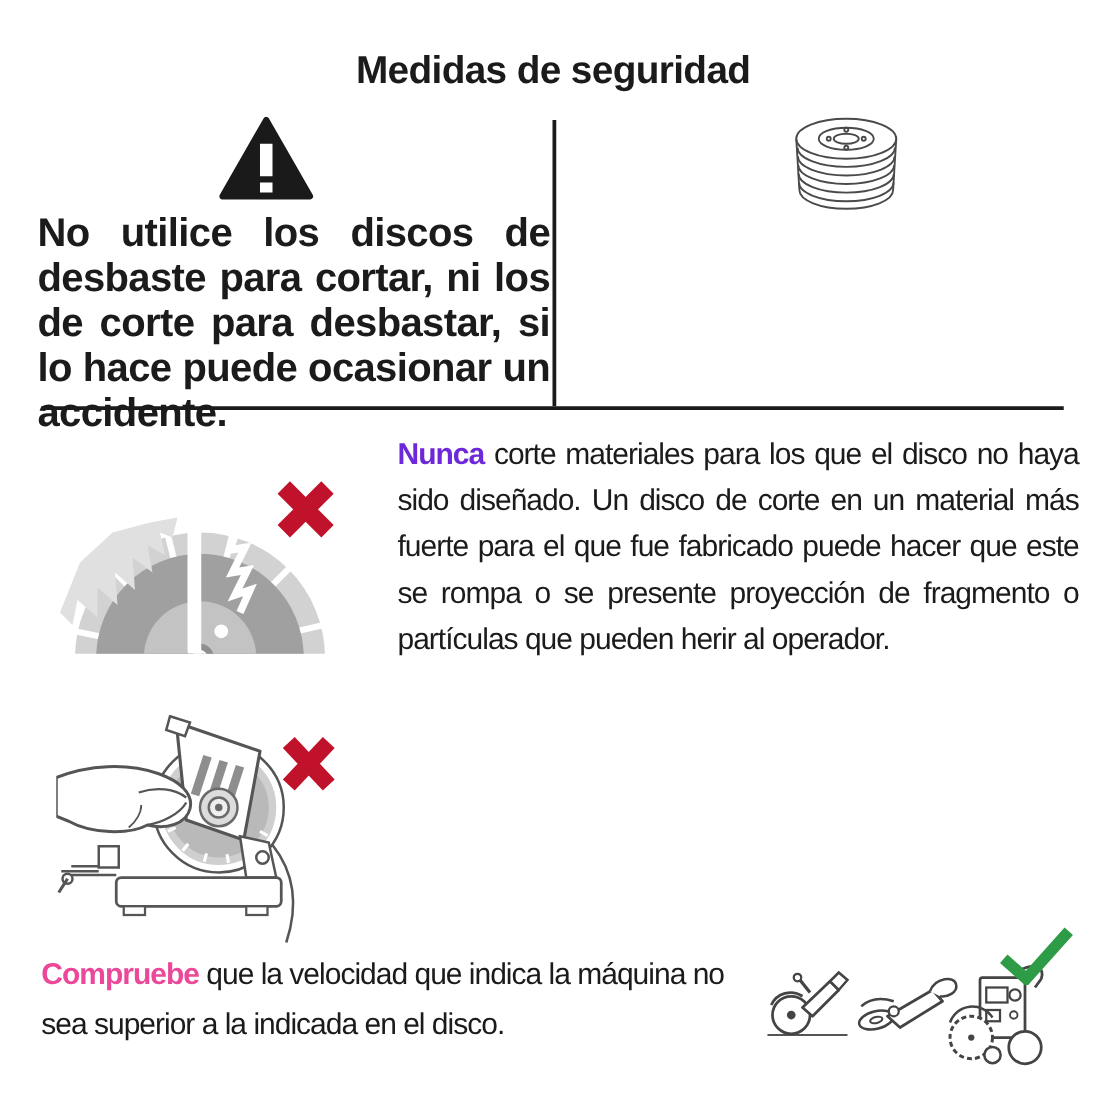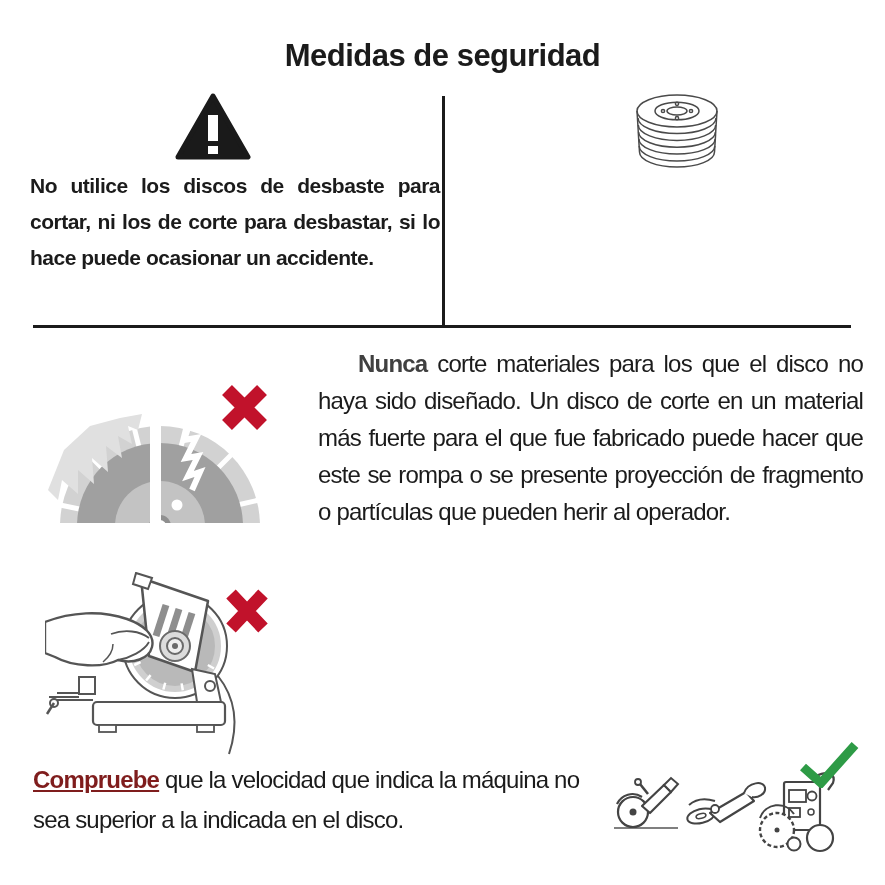--- a/index.html
+++ b/index.html
@@ -9,7 +9,7 @@
   .title{left:0;top:38px;width:885px;text-align:center;font-size:31px;font-weight:700;letter-spacing:-0.5px;}
   .vdiv{left:442px;top:96px;width:3px;height:229px;background:#1b1b1b;}
   .hdiv{left:33px;top:325px;width:818px;height:3px;background:#1b1b1b;}
-  .coltext{font-weight:700;font-size:21px;line-height:36px;text-align:justify;letter-spacing:-0.5px;}
+  .coltext{font-weight:700;font-size:32px;line-height:36px;text-align:justify;letter-spacing:-0.5px;}
   .col-left{left:30px;top:168px;width:410px;}
   .col-right{left:478px;top:168px;width:384px;}
   .paragraph{font-size:24px;line-height:37px;text-align:justify;letter-spacing:-0.8px;}

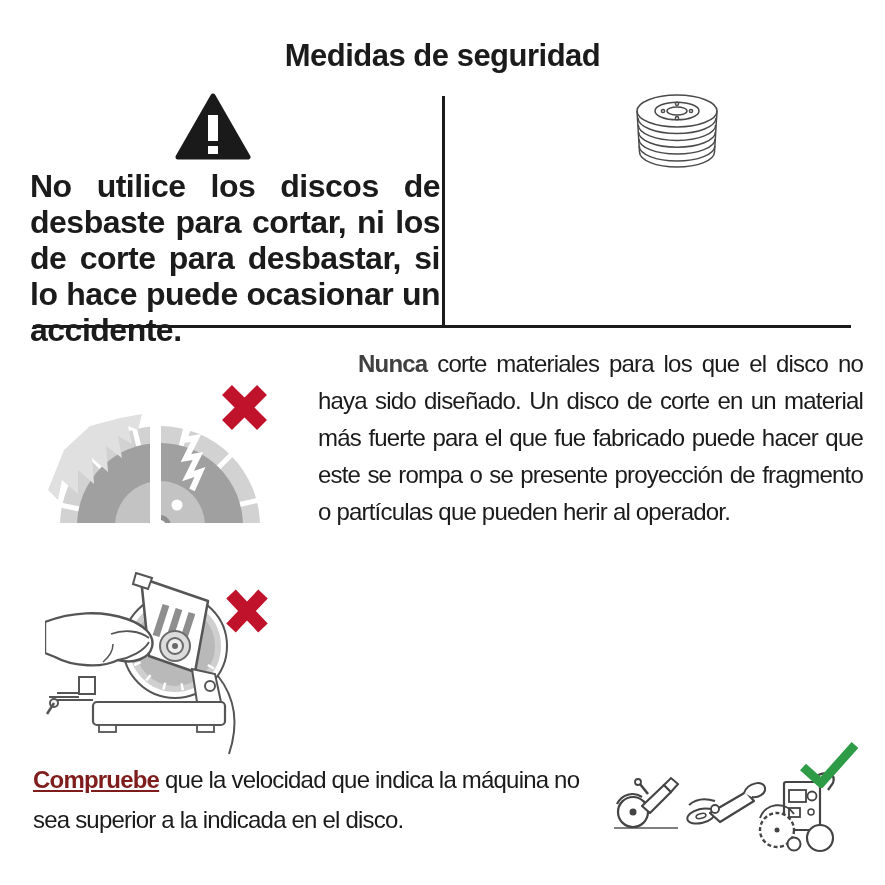--- a/index.html
+++ b/index.html
@@ -17,7 +17,7 @@
   .sec2{left:318px;top:603px;width:545px;}
   .bottom-text{left:33px;top:760px;width:578px;text-align:left;line-height:40px;}
   .kw{font-weight:700;}
-  .kw.red{color:#404040;margin-left:40px;}
+  .kw.red{color:#6d28d9;}
   .kw.green{color:#7f1d1d;text-decoration:underline;}
   .icon-triangle{left:175px;top:93px;width:76px;height:70px;}
   .icon-discs{left:630px;top:88px;width:94px;height:82px;}

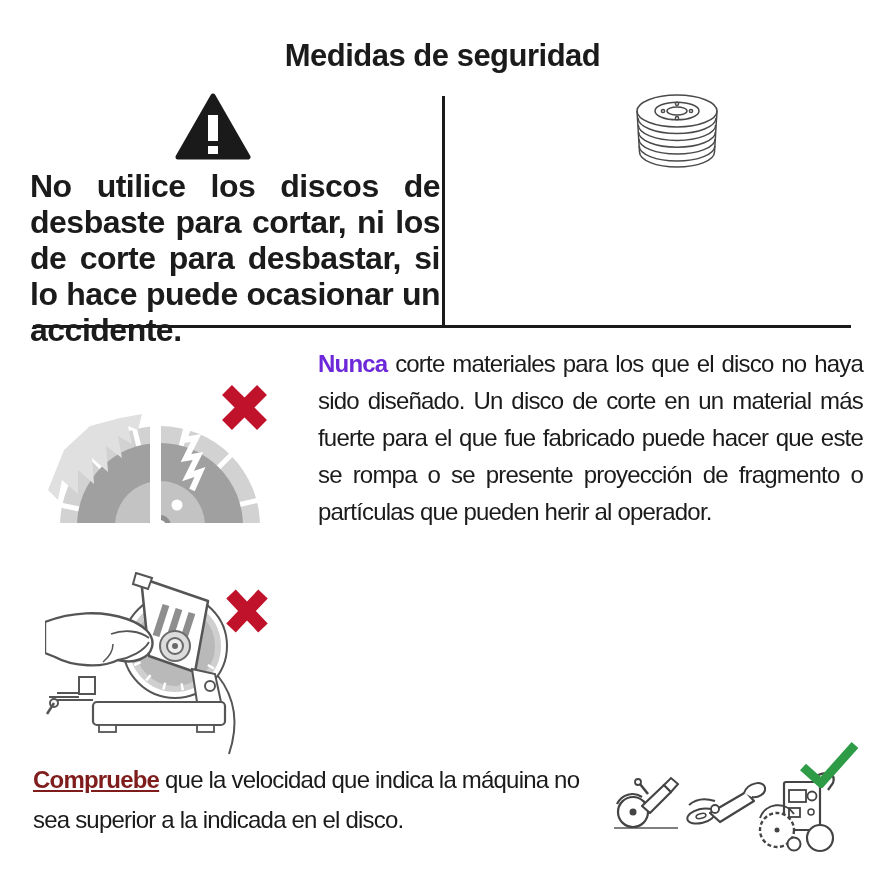--- a/index.html
+++ b/index.html
@@ -18,7 +18,7 @@
   .bottom-text{left:33px;top:760px;width:578px;text-align:left;line-height:40px;}
   .kw{font-weight:700;}
   .kw.red{color:#6d28d9;}
-  .kw.green{color:#7f1d1d;text-decoration:underline;}
+  .kw.green{color:#ec4899;}
   .icon-triangle{left:175px;top:93px;width:76px;height:70px;}
   .icon-discs{left:630px;top:88px;width:94px;height:82px;}
   .img-broken{left:40px;top:378px;width:250px;height:168px;}

